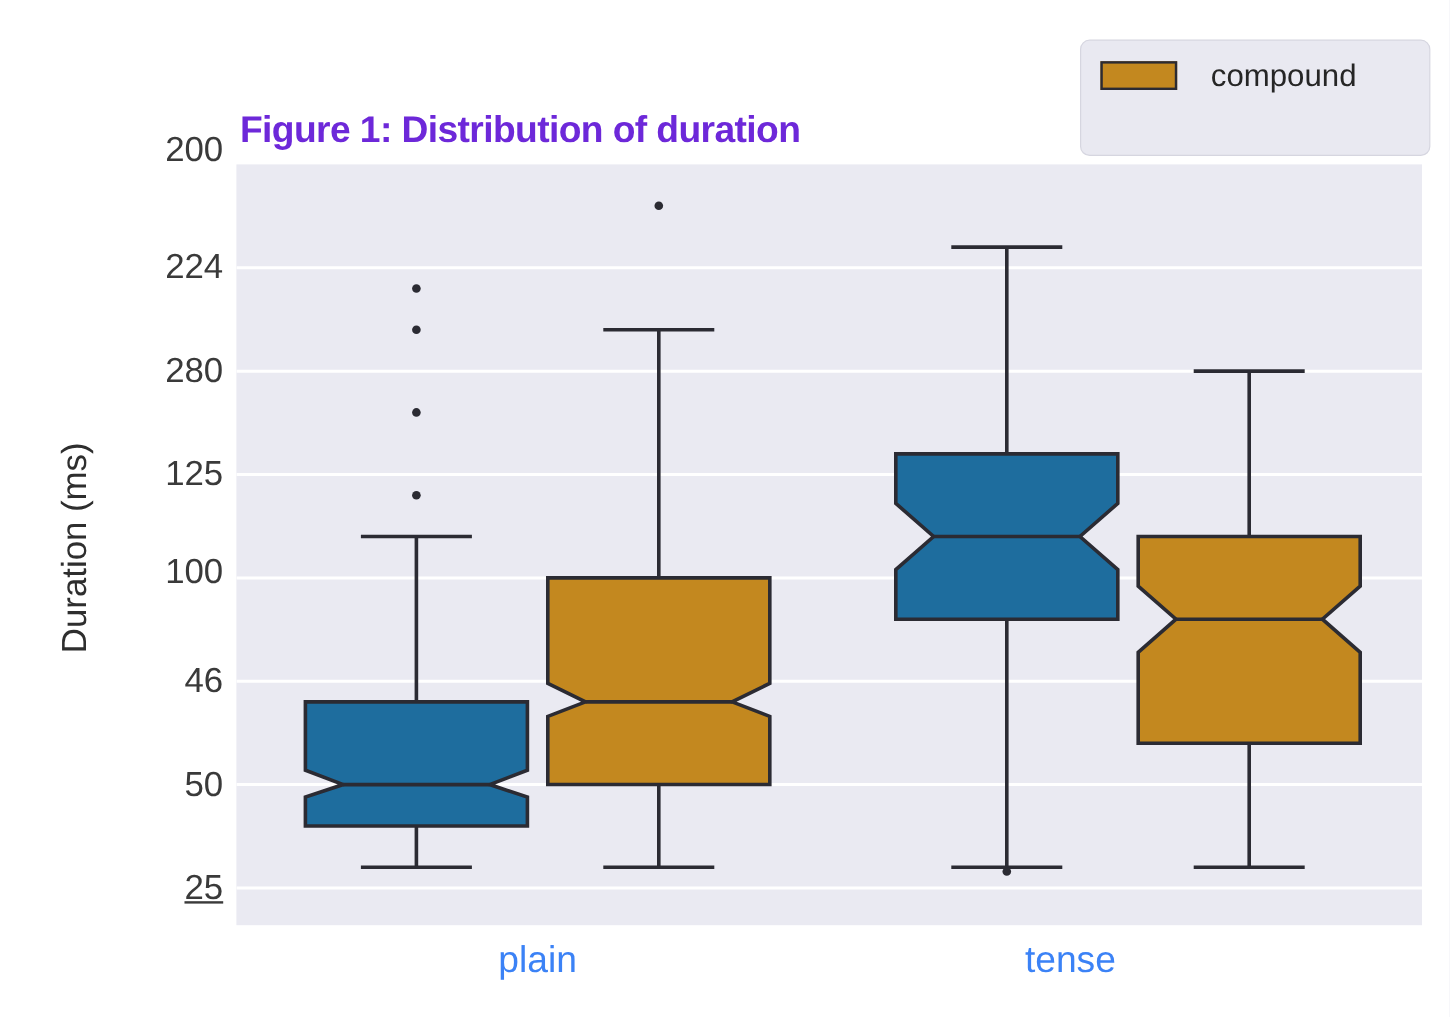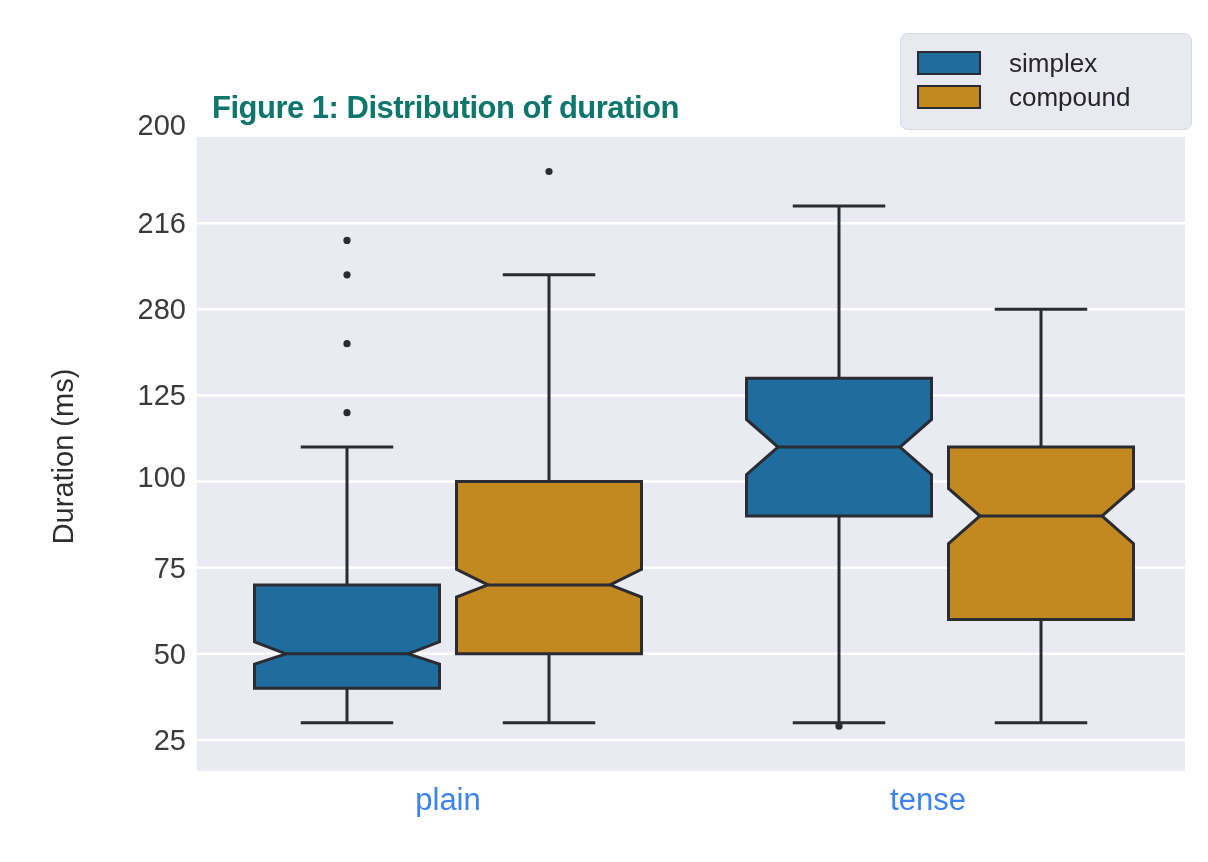--- a/index.html
+++ b/index.html
@@ -108,10 +108,6 @@
 
 <div class="legend" id="legend">
     <div class="legend-row">
-      <span class="legend-patch" style="background: rgb(30, 109, 158);"></span>
-      <span class="legend-label">simplex</span>
-    </div>
-    <div class="legend-row">
       <span class="legend-patch" style="background: rgb(195, 136, 31);"></span>
       <span class="legend-label">compound</span>
     </div>

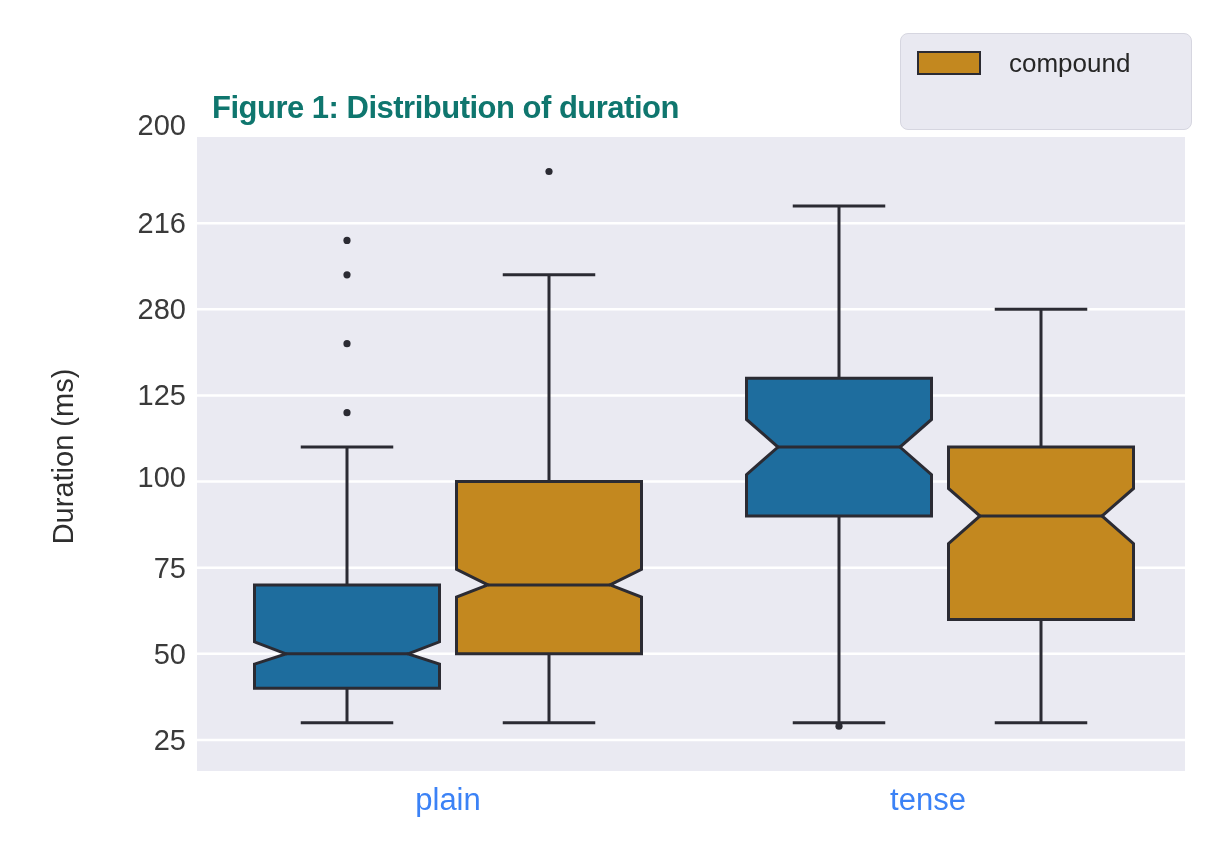--- a/index.html
+++ b/index.html
@@ -9,7 +9,7 @@
   }
   .title{
     position:absolute;left:200px;top:90px;font-size:31px;font-weight:bold;
-    color:#0f766e;letter-spacing:-0.5px;white-space:nowrap;margin-left:12px;
+    color:#6d28d9;letter-spacing:-0.5px;white-space:nowrap;
   }
   .plot-area{
     position:absolute;left:197px;top:137px;width:988px;height:634px;

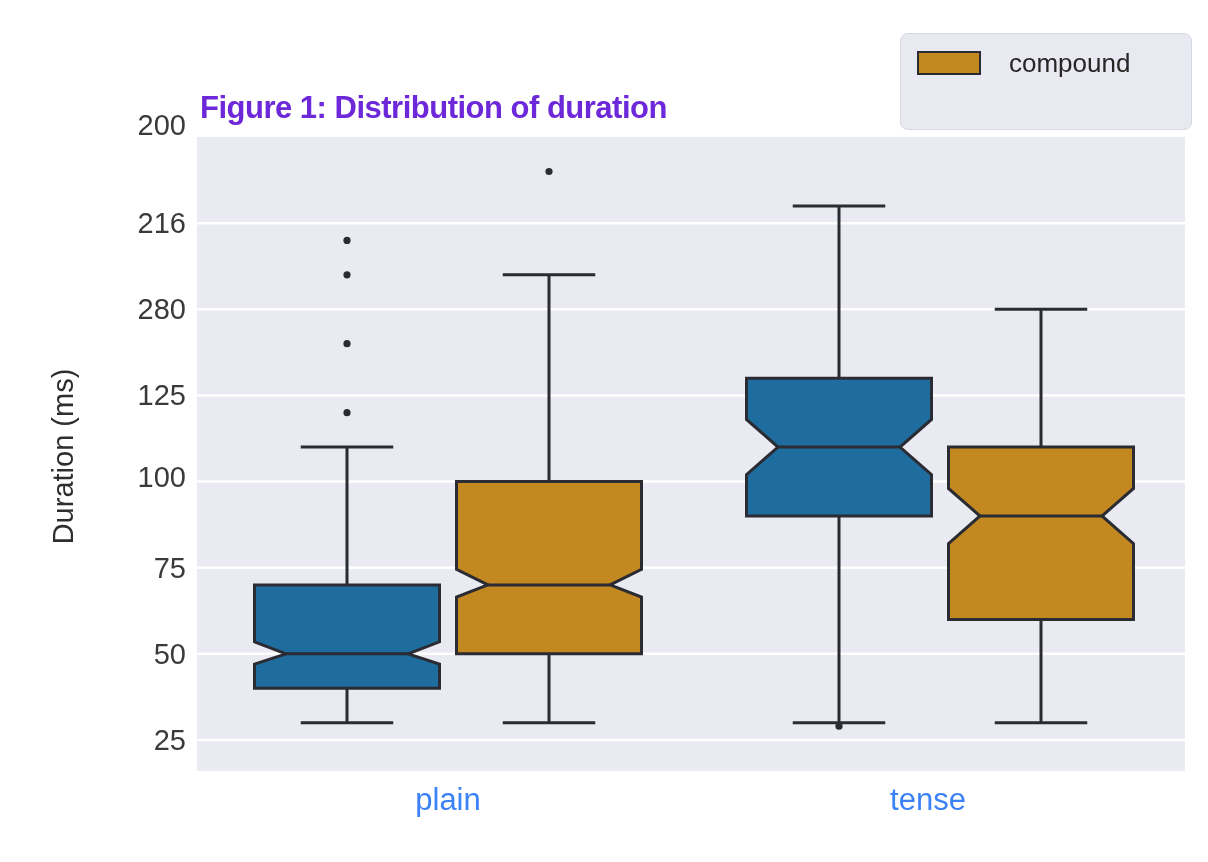--- a/index.html
+++ b/index.html
@@ -50,7 +50,7 @@
 
 <div id="yticks">
     <div class="ytick" style="top: 108px;">200</div>
-    <div class="ytick" style="top: 206.141px;">216</div>
+    <div class="ytick" style="top: 206.141px;">224</div>
     <div class="ytick" style="top: 292.283px;">280</div>
     <div class="ytick" style="top: 378.424px; text-align: right;">125</div>
     <div class="ytick" style="top: 460px;">100</div>

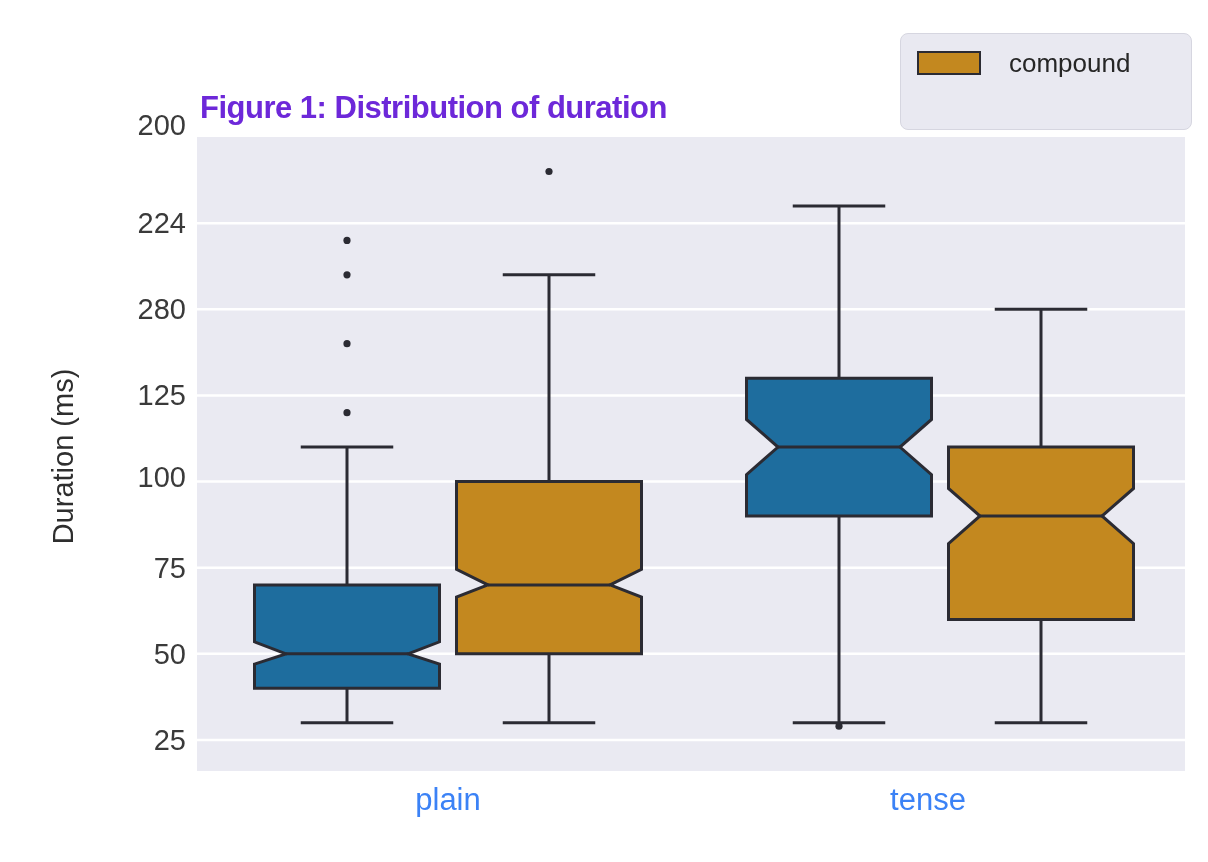--- a/index.html
+++ b/index.html
@@ -54,7 +54,7 @@
     <div class="ytick" style="top: 292.283px;">280</div>
     <div class="ytick" style="top: 378.424px; text-align: right;">125</div>
     <div class="ytick" style="top: 460px;">100</div>
-    <div class="ytick" style="top: 550.707px;">75</div>
+    <div class="ytick" style="top: 550.707px;">46</div>
     <div class="ytick" style="top: 636.848px;">50</div>
     <div class="ytick" style="top: 722.989px;">25</div>
   </div>

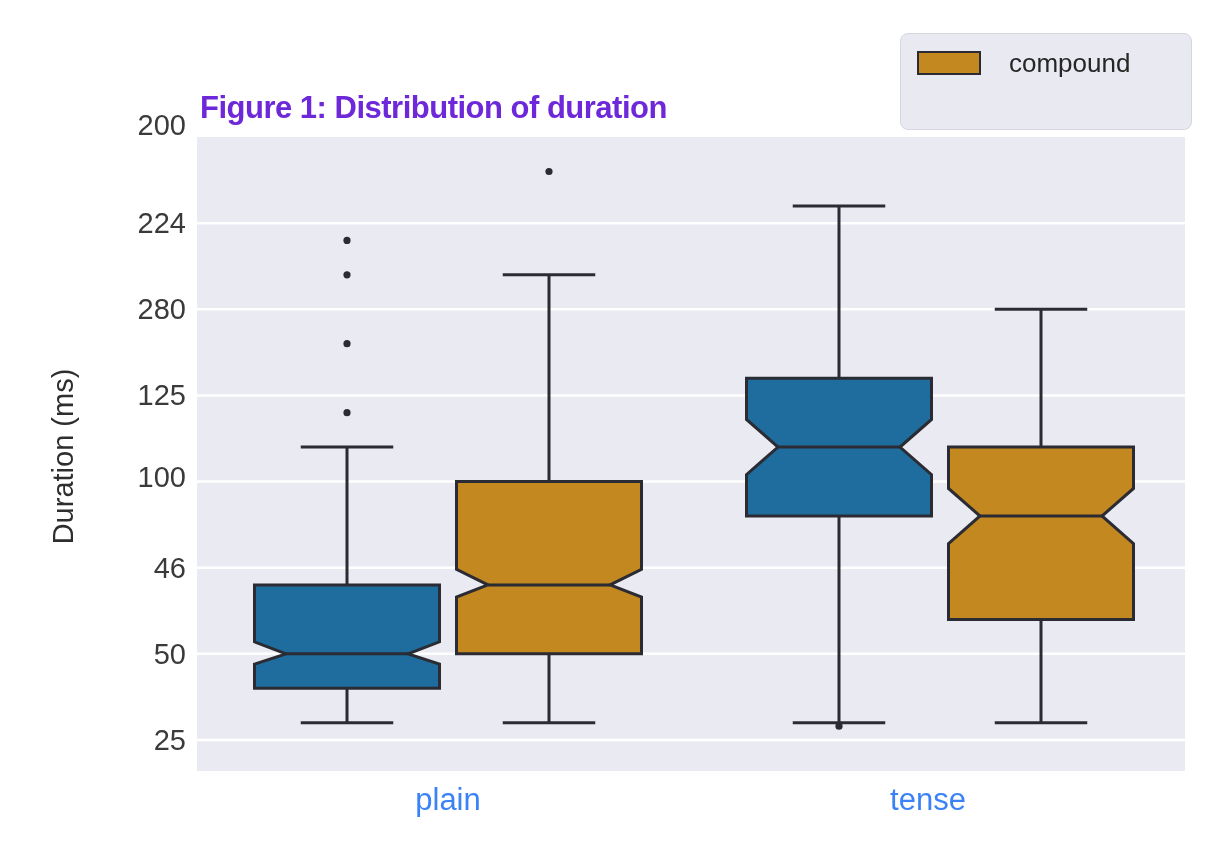--- a/index.html
+++ b/index.html
@@ -56,7 +56,7 @@
     <div class="ytick" style="top: 460px;">100</div>
     <div class="ytick" style="top: 550.707px;">46</div>
     <div class="ytick" style="top: 636.848px;">50</div>
-    <div class="ytick" style="top: 722.989px;">25</div>
+    <div class="ytick" style="top: 722.989px; text-decoration: underline;">25</div>
   </div>
 
 <div class="plot-area">

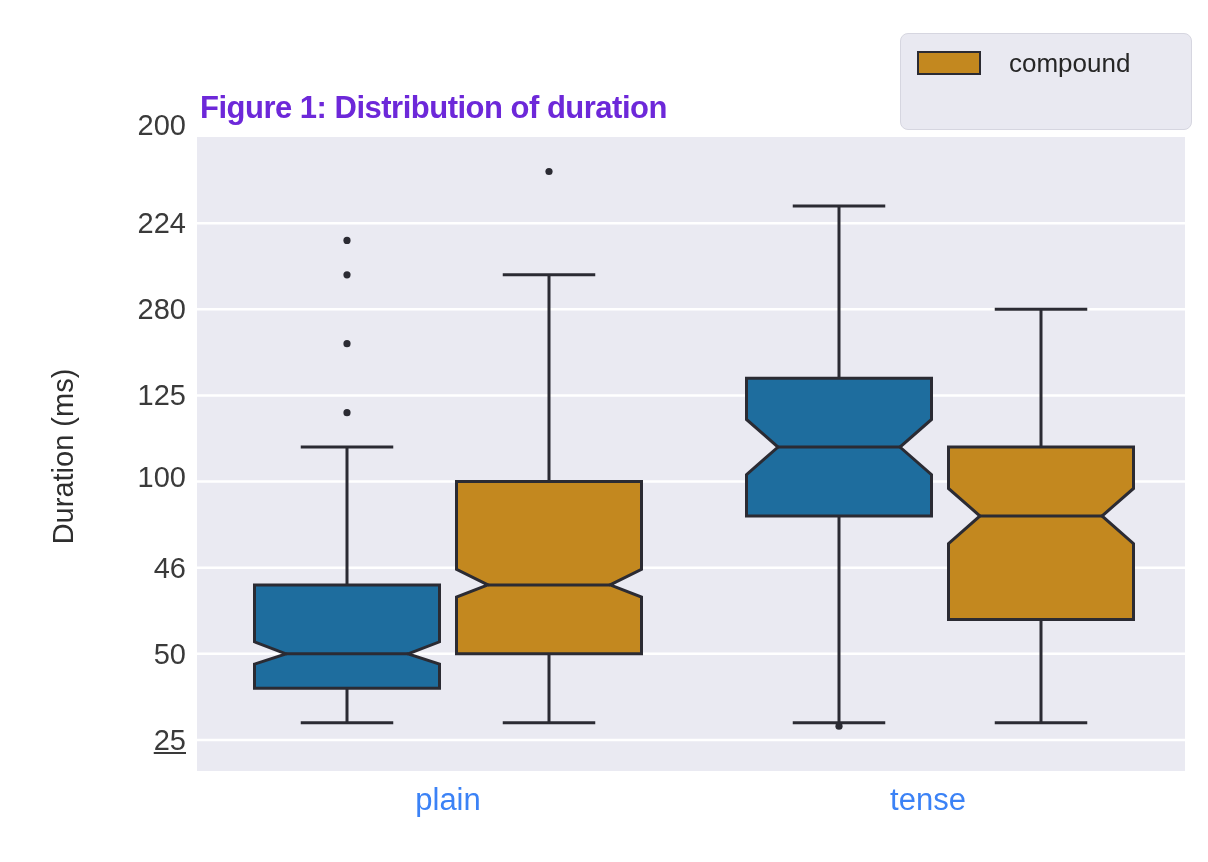--- a/index.html
+++ b/index.html
@@ -103,7 +103,7 @@
 
 <div id="xticks">
     <div class="xtick" style="left: 448px;">plain</div>
-    <div class="xtick" style="left: 928px;">tense</div>
+    <div class="xtick" style="left: 892px;">tense</div>
   </div>
 
 <div class="legend" id="legend">

